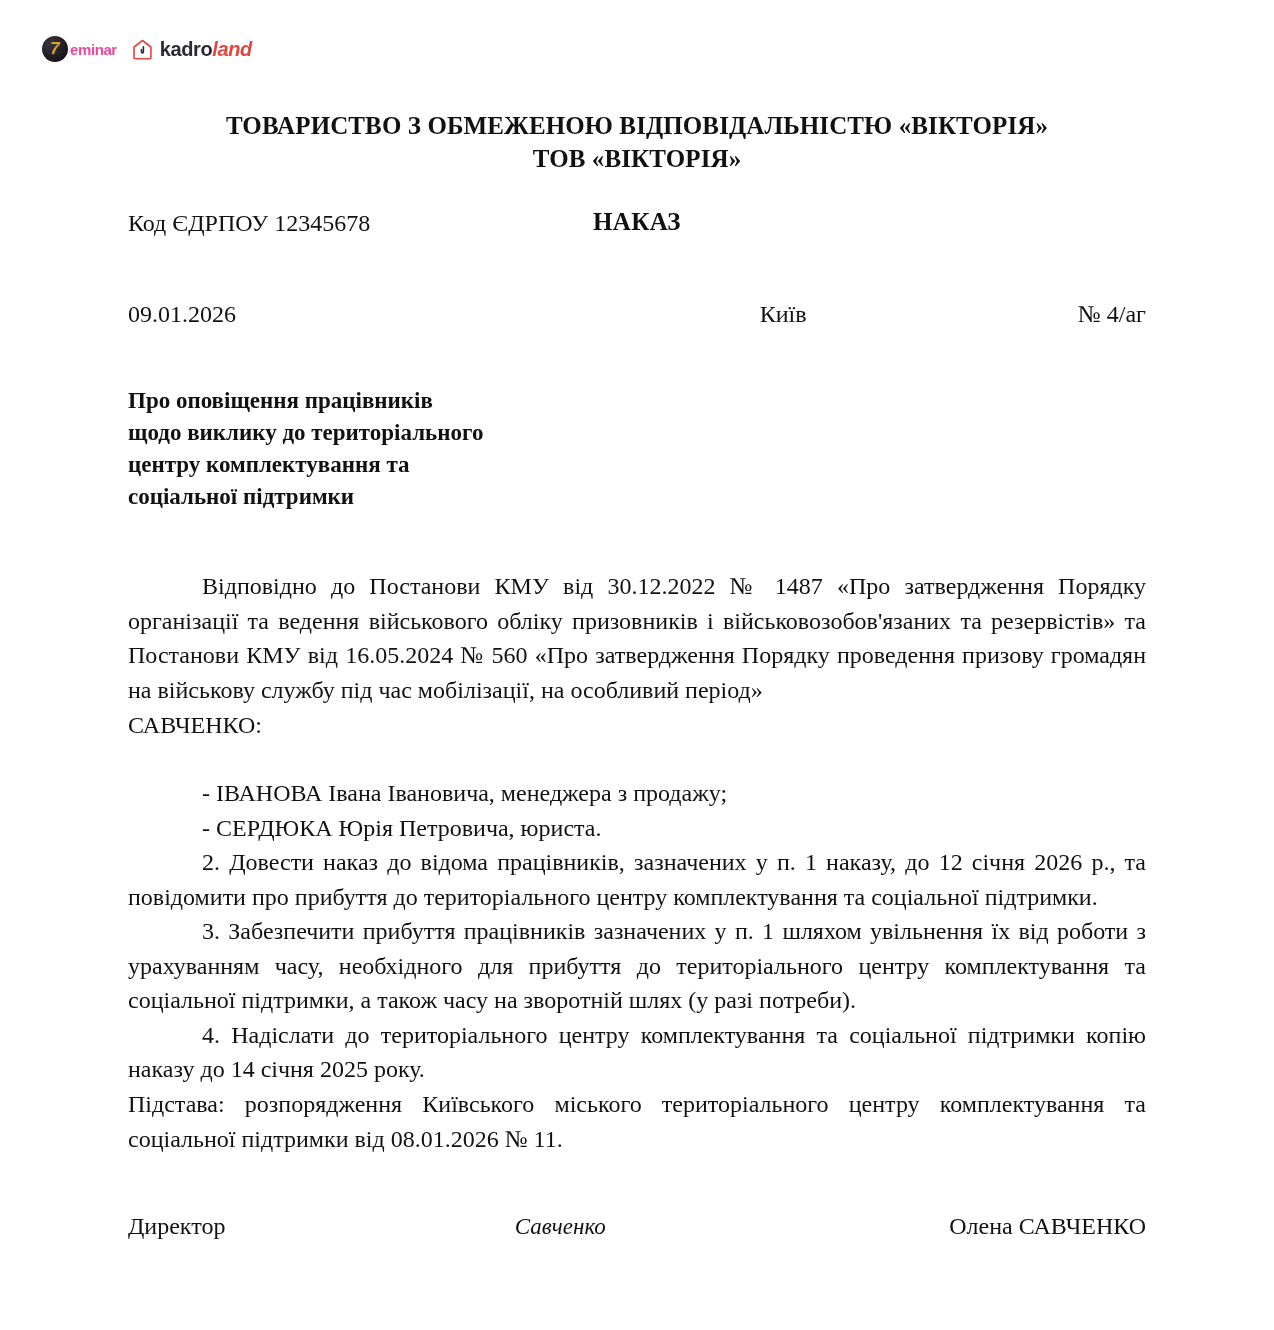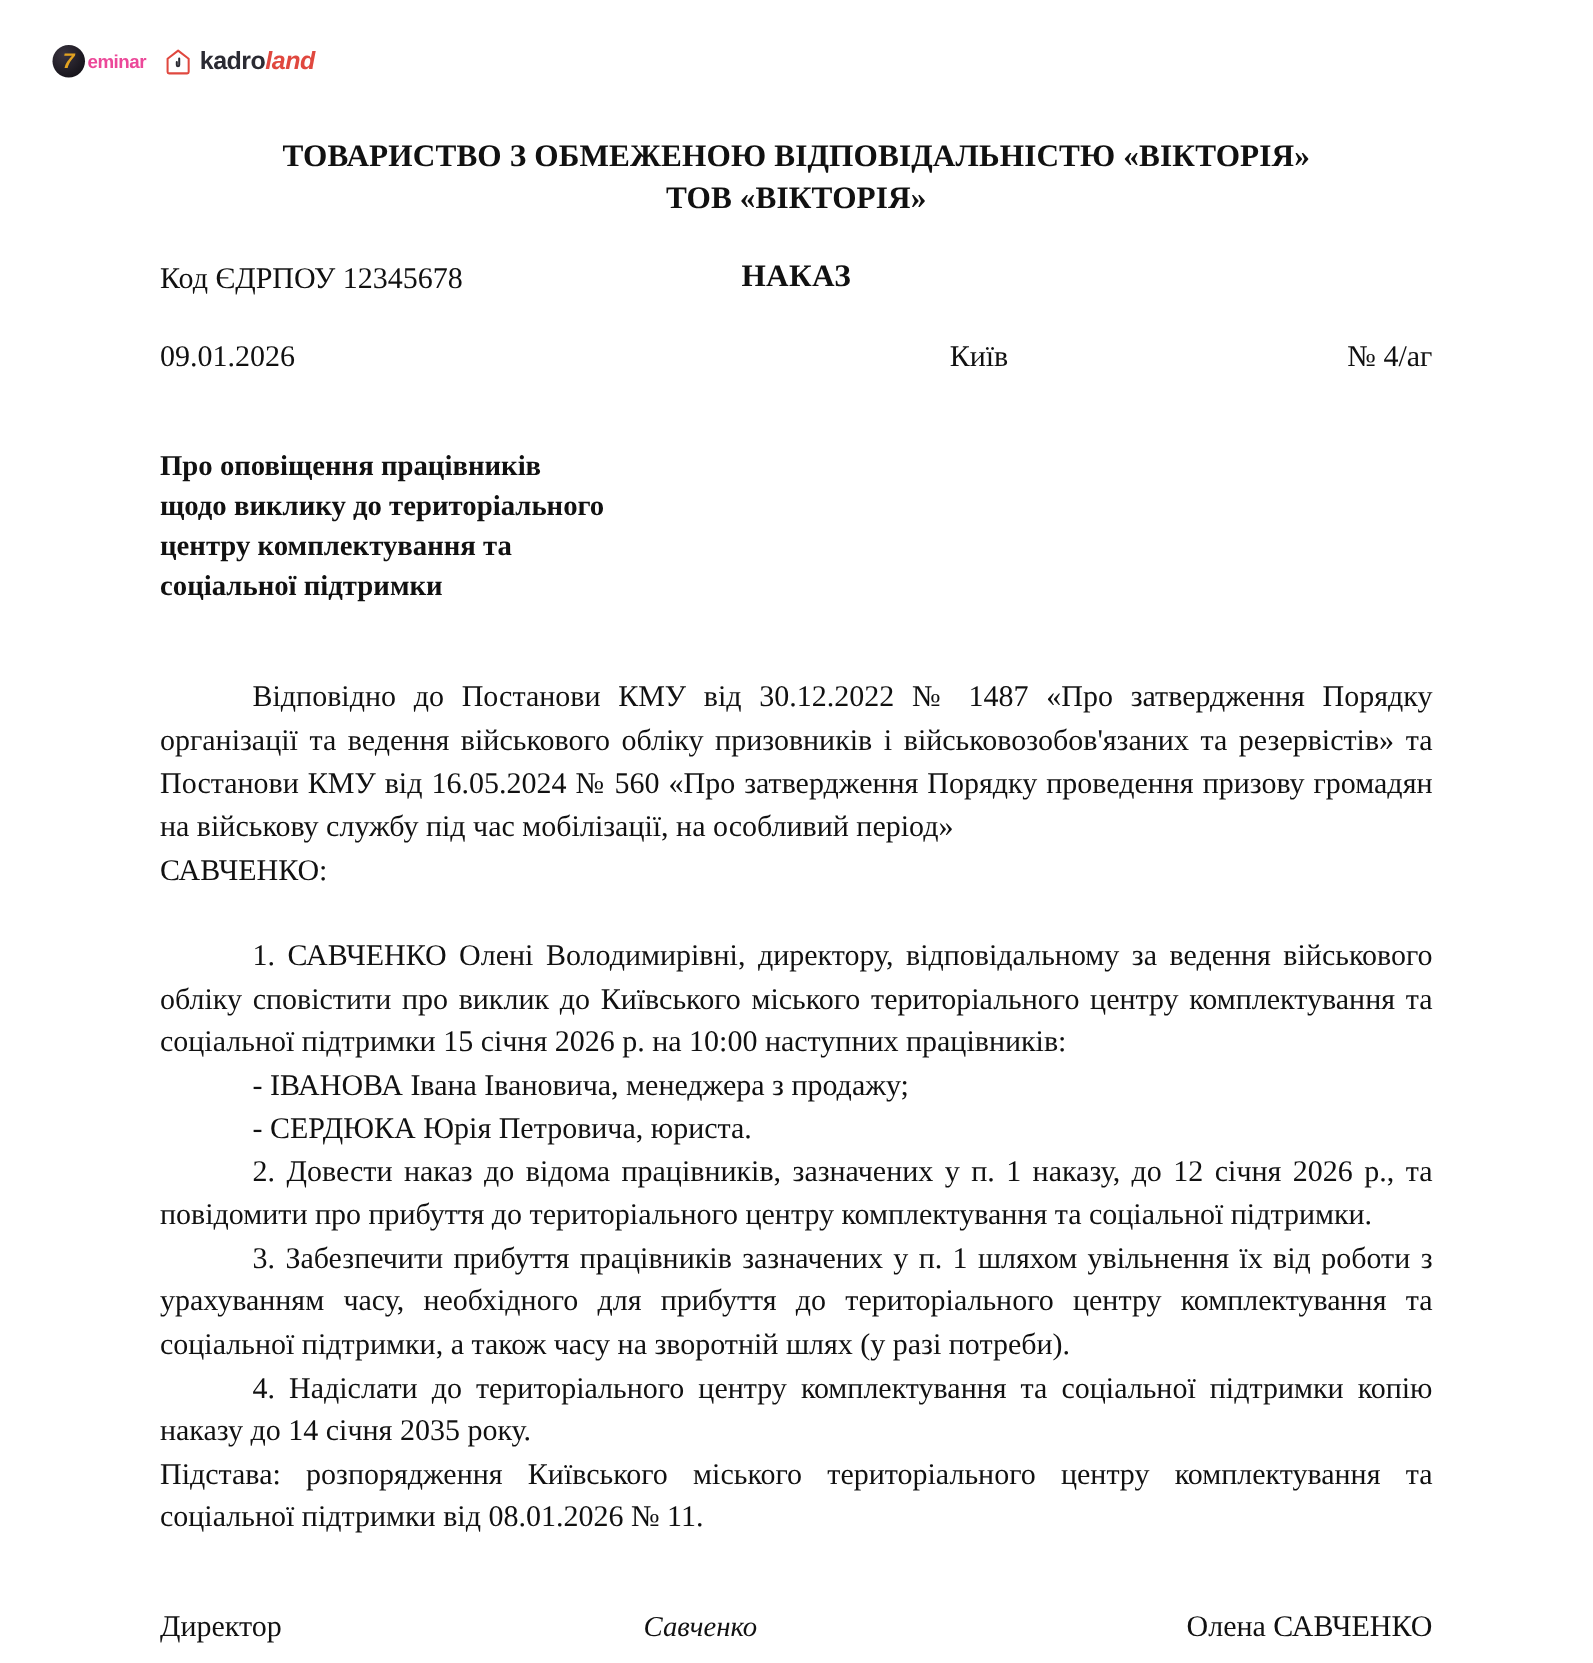--- a/index.html
+++ b/index.html
@@ -116,7 +116,7 @@
   }
 
   .meta-row {
-    margin-top: 36px;
+    margin-top: 64px;
     display: flex;
     align-items: baseline;
     font-size: 24px;

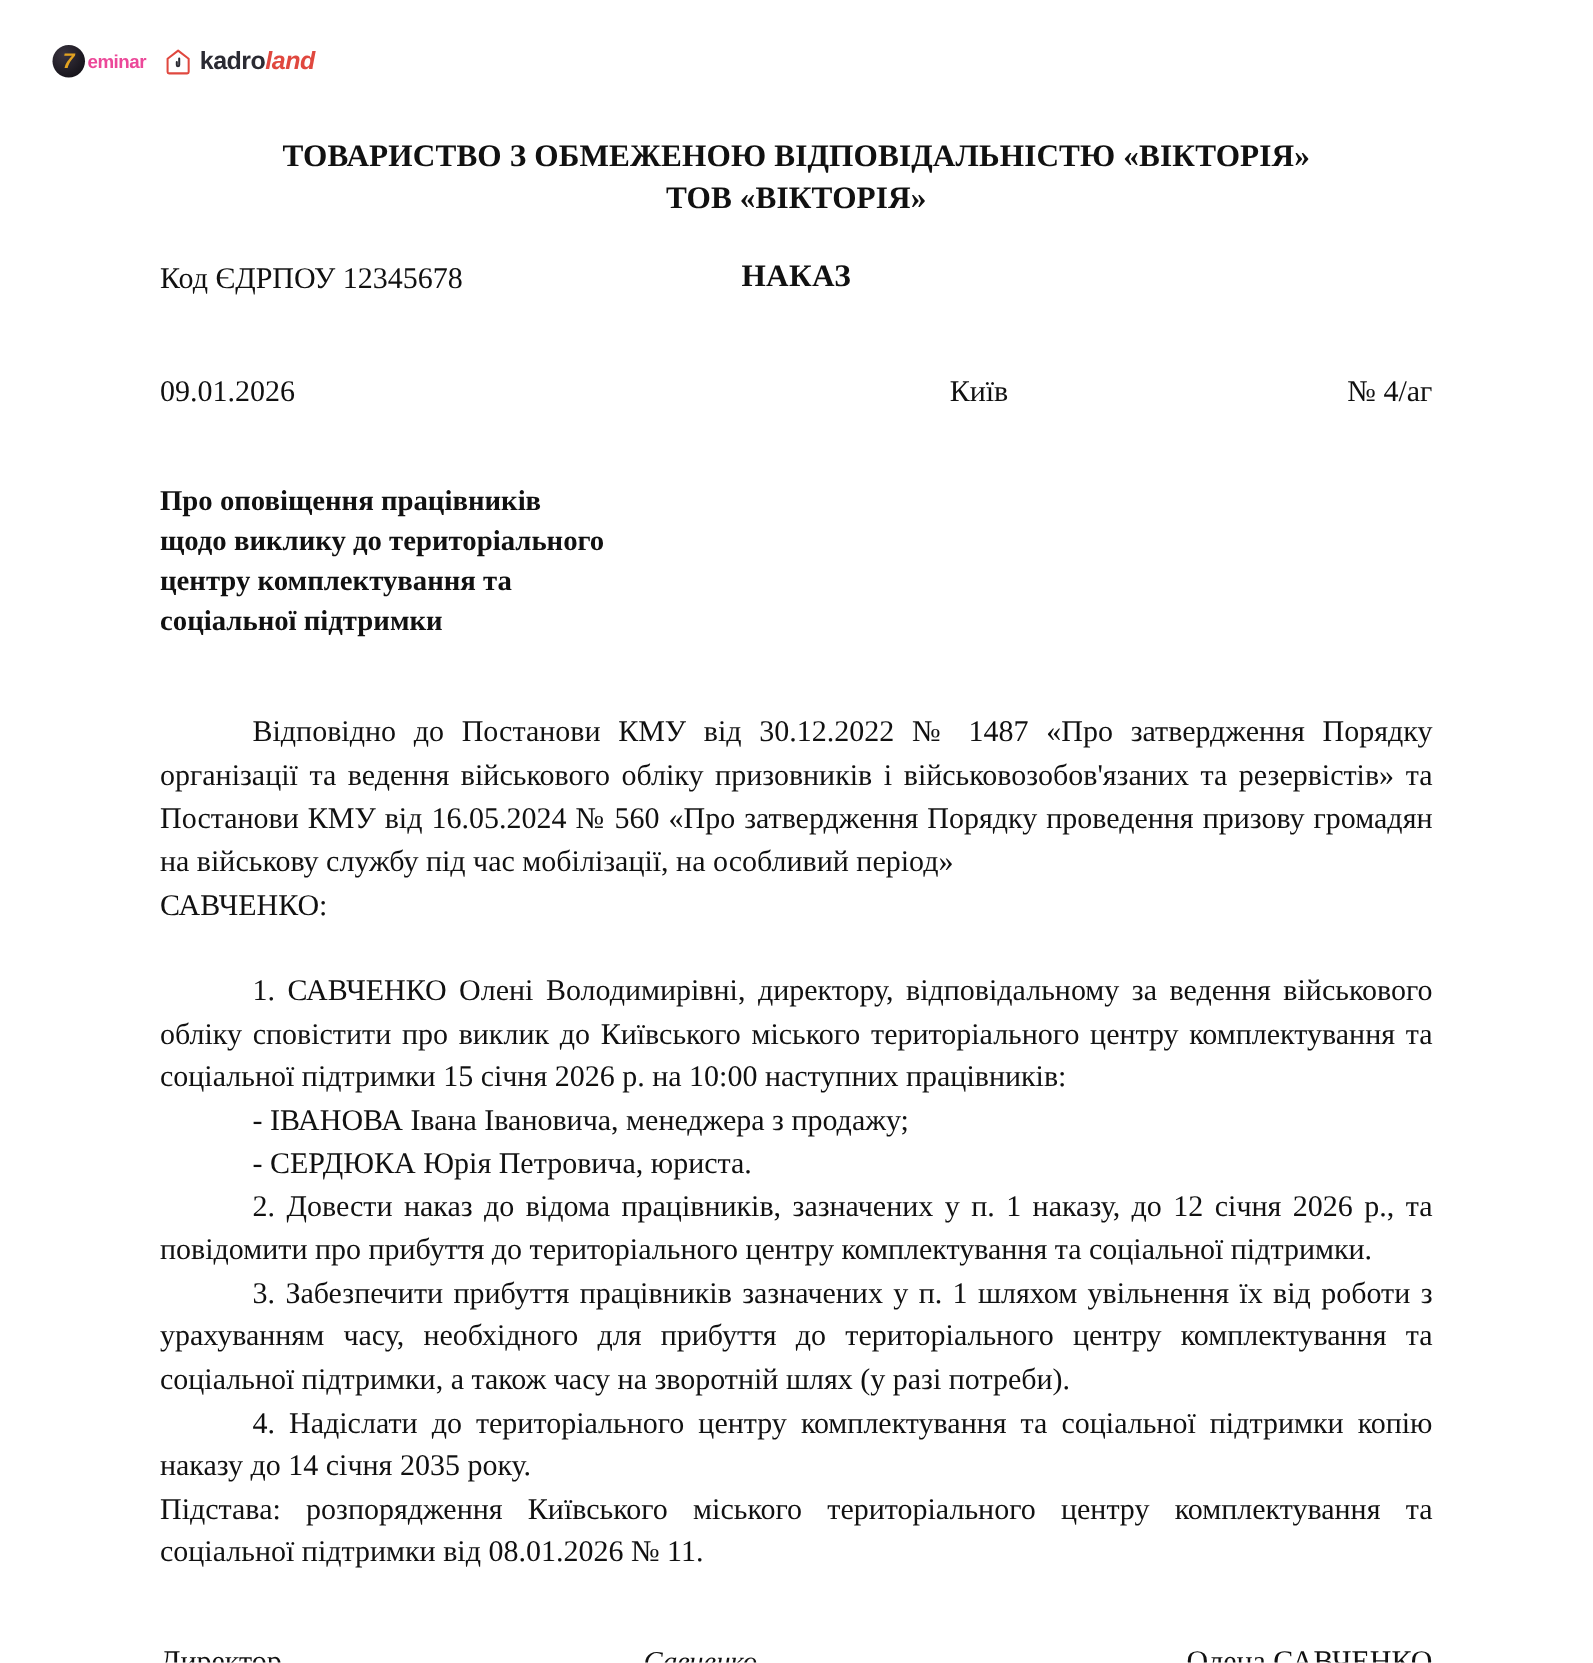--- a/index.html
+++ b/index.html
@@ -236,7 +236,6 @@
       <p class="order-word">САВЧЕНКО:</p>
 
       <div class="clause-block">
-        <p class="clause">1. САВЧЕНКО Олені Володимирівні, директору, відповідальному за ведення військового обліку сповістити про виклик до Київського міського територіального центру комплектування та соціальної підтримки 15 січня 2026 р. на 10:00 наступних працівників:</p>
         <p class="person-line">- ІВАНОВА Івана Івановича, менеджера з продажу;</p>
         <p class="person-line">- СЕРДЮКА Юрія Петровича, юриста.</p>
         <p class="clause">2. Довести наказ до відома працівників, зазначених у п. 1 наказу, до 12 січня 2026 р., та повідомити про прибуття до територіального центру комплектування та соціальної підтримки.</p>

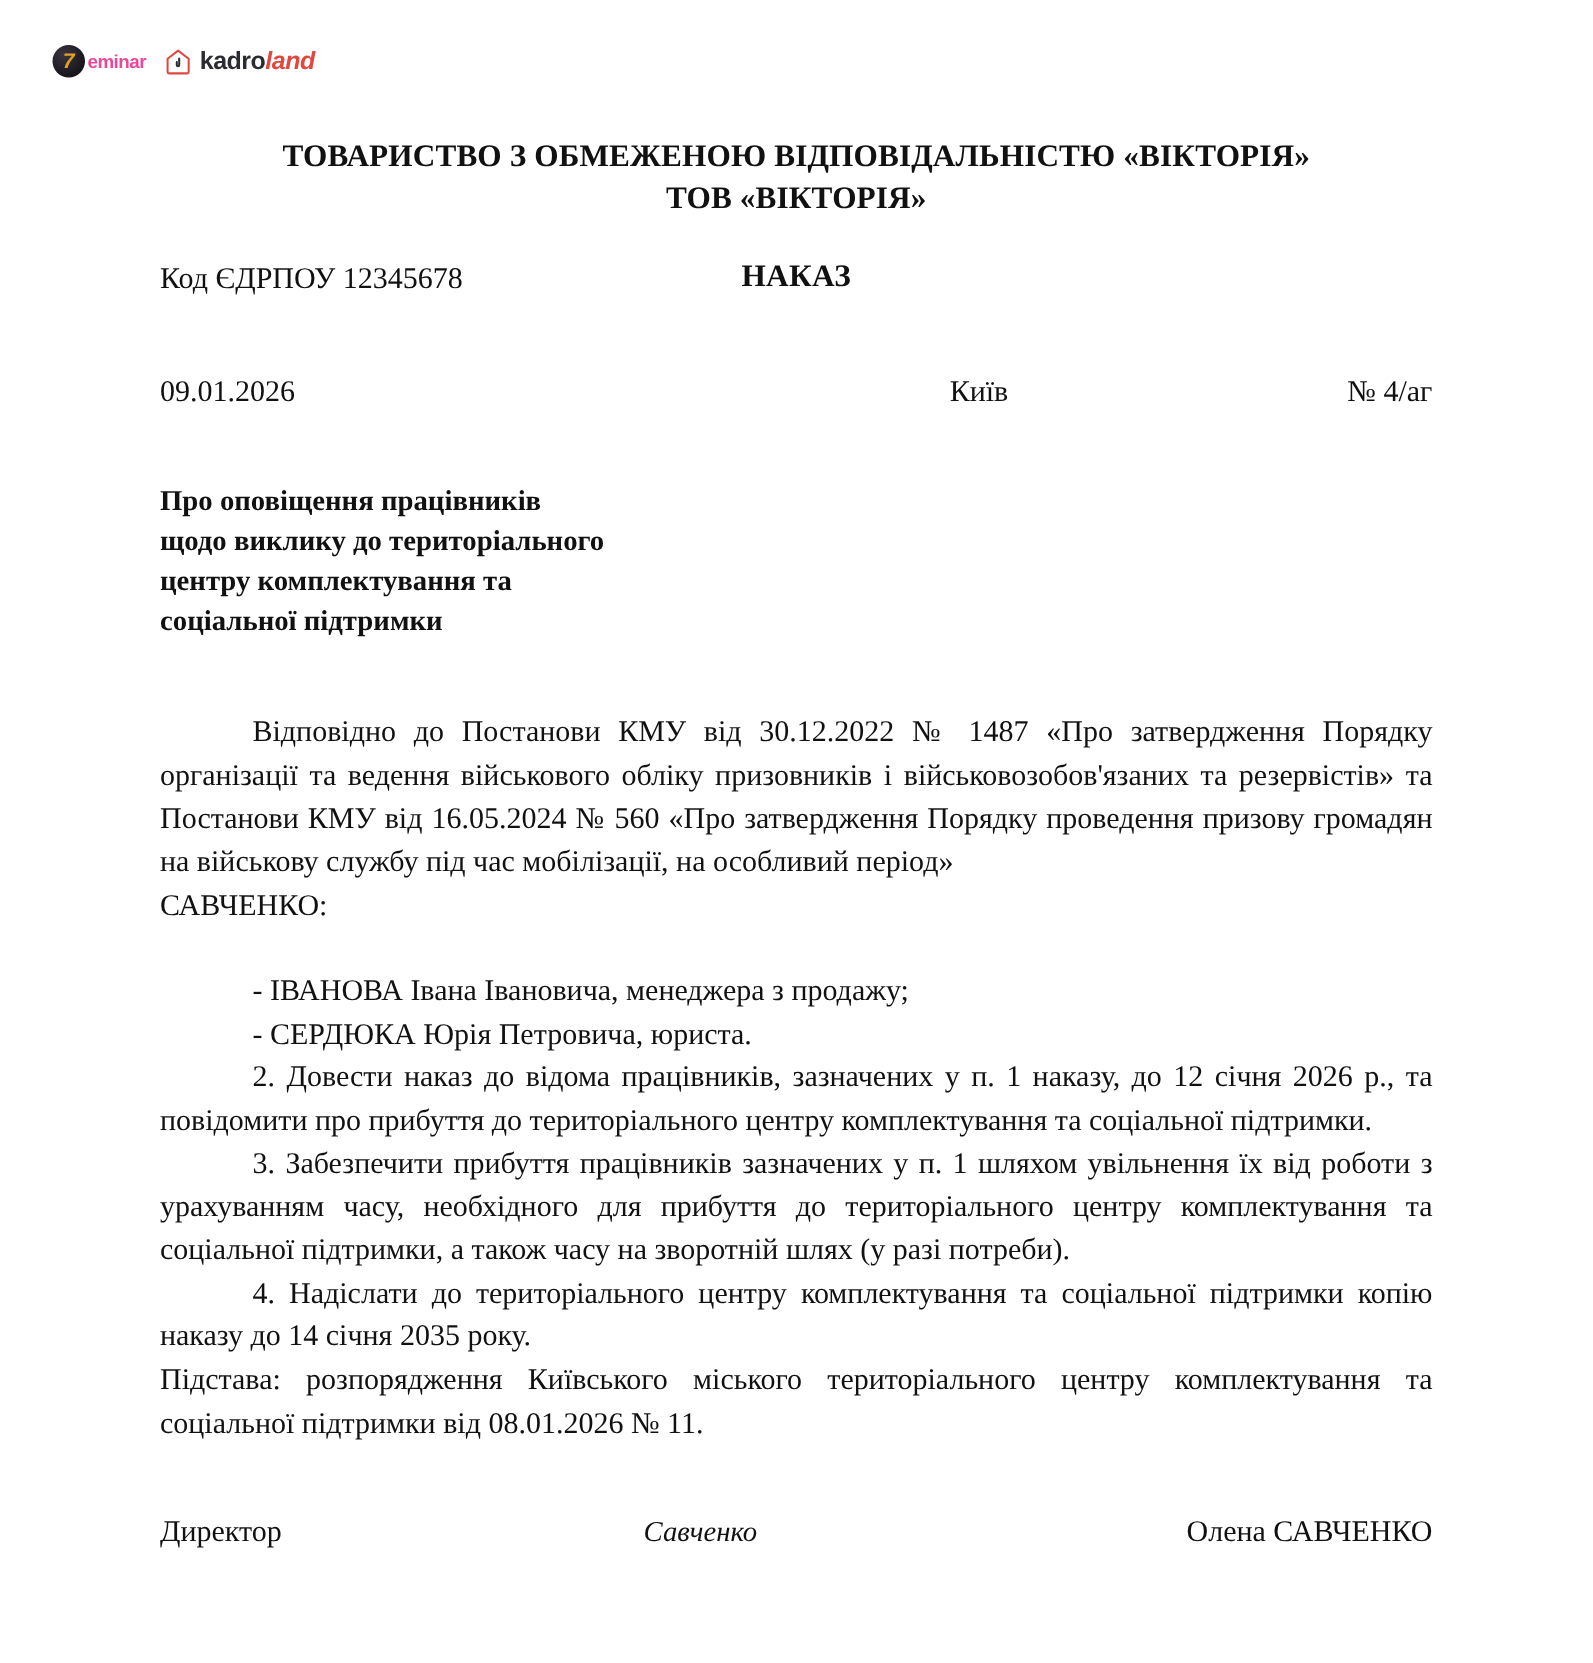--- a/index.html
+++ b/index.html
@@ -240,7 +240,7 @@
         <p class="person-line">- СЕРДЮКА Юрія Петровича, юриста.</p>
         <p class="clause">2. Довести наказ до відома працівників, зазначених у п. 1 наказу, до 12 січня 2026 р., та повідомити про прибуття до територіального центру комплектування та соціальної підтримки.</p>
         <p class="clause">3. Забезпечити прибуття працівників зазначених у п. 1 шляхом увільнення їх від роботи з урахуванням часу, необхідного для прибуття до територіального центру комплектування та соціальної підтримки, а також часу на зворотній шлях (у разі потреби).</p>
-        <p class="clause">4. Надіслати до територіального центру комплектування та соціальної підтримки копію наказу до 14 січня 2035 року.</p>
+        <p class="clause">4. Надіслати до територіального центру комплектування та соціальної підтримки копію наказу до 14 січня 2025 року.</p>
       </div>
 
       <p class="basis">Підстава: розпорядження Київського міського територіального центру комплектування та соціальної підтримки від 08.01.2026 № 11.</p>

